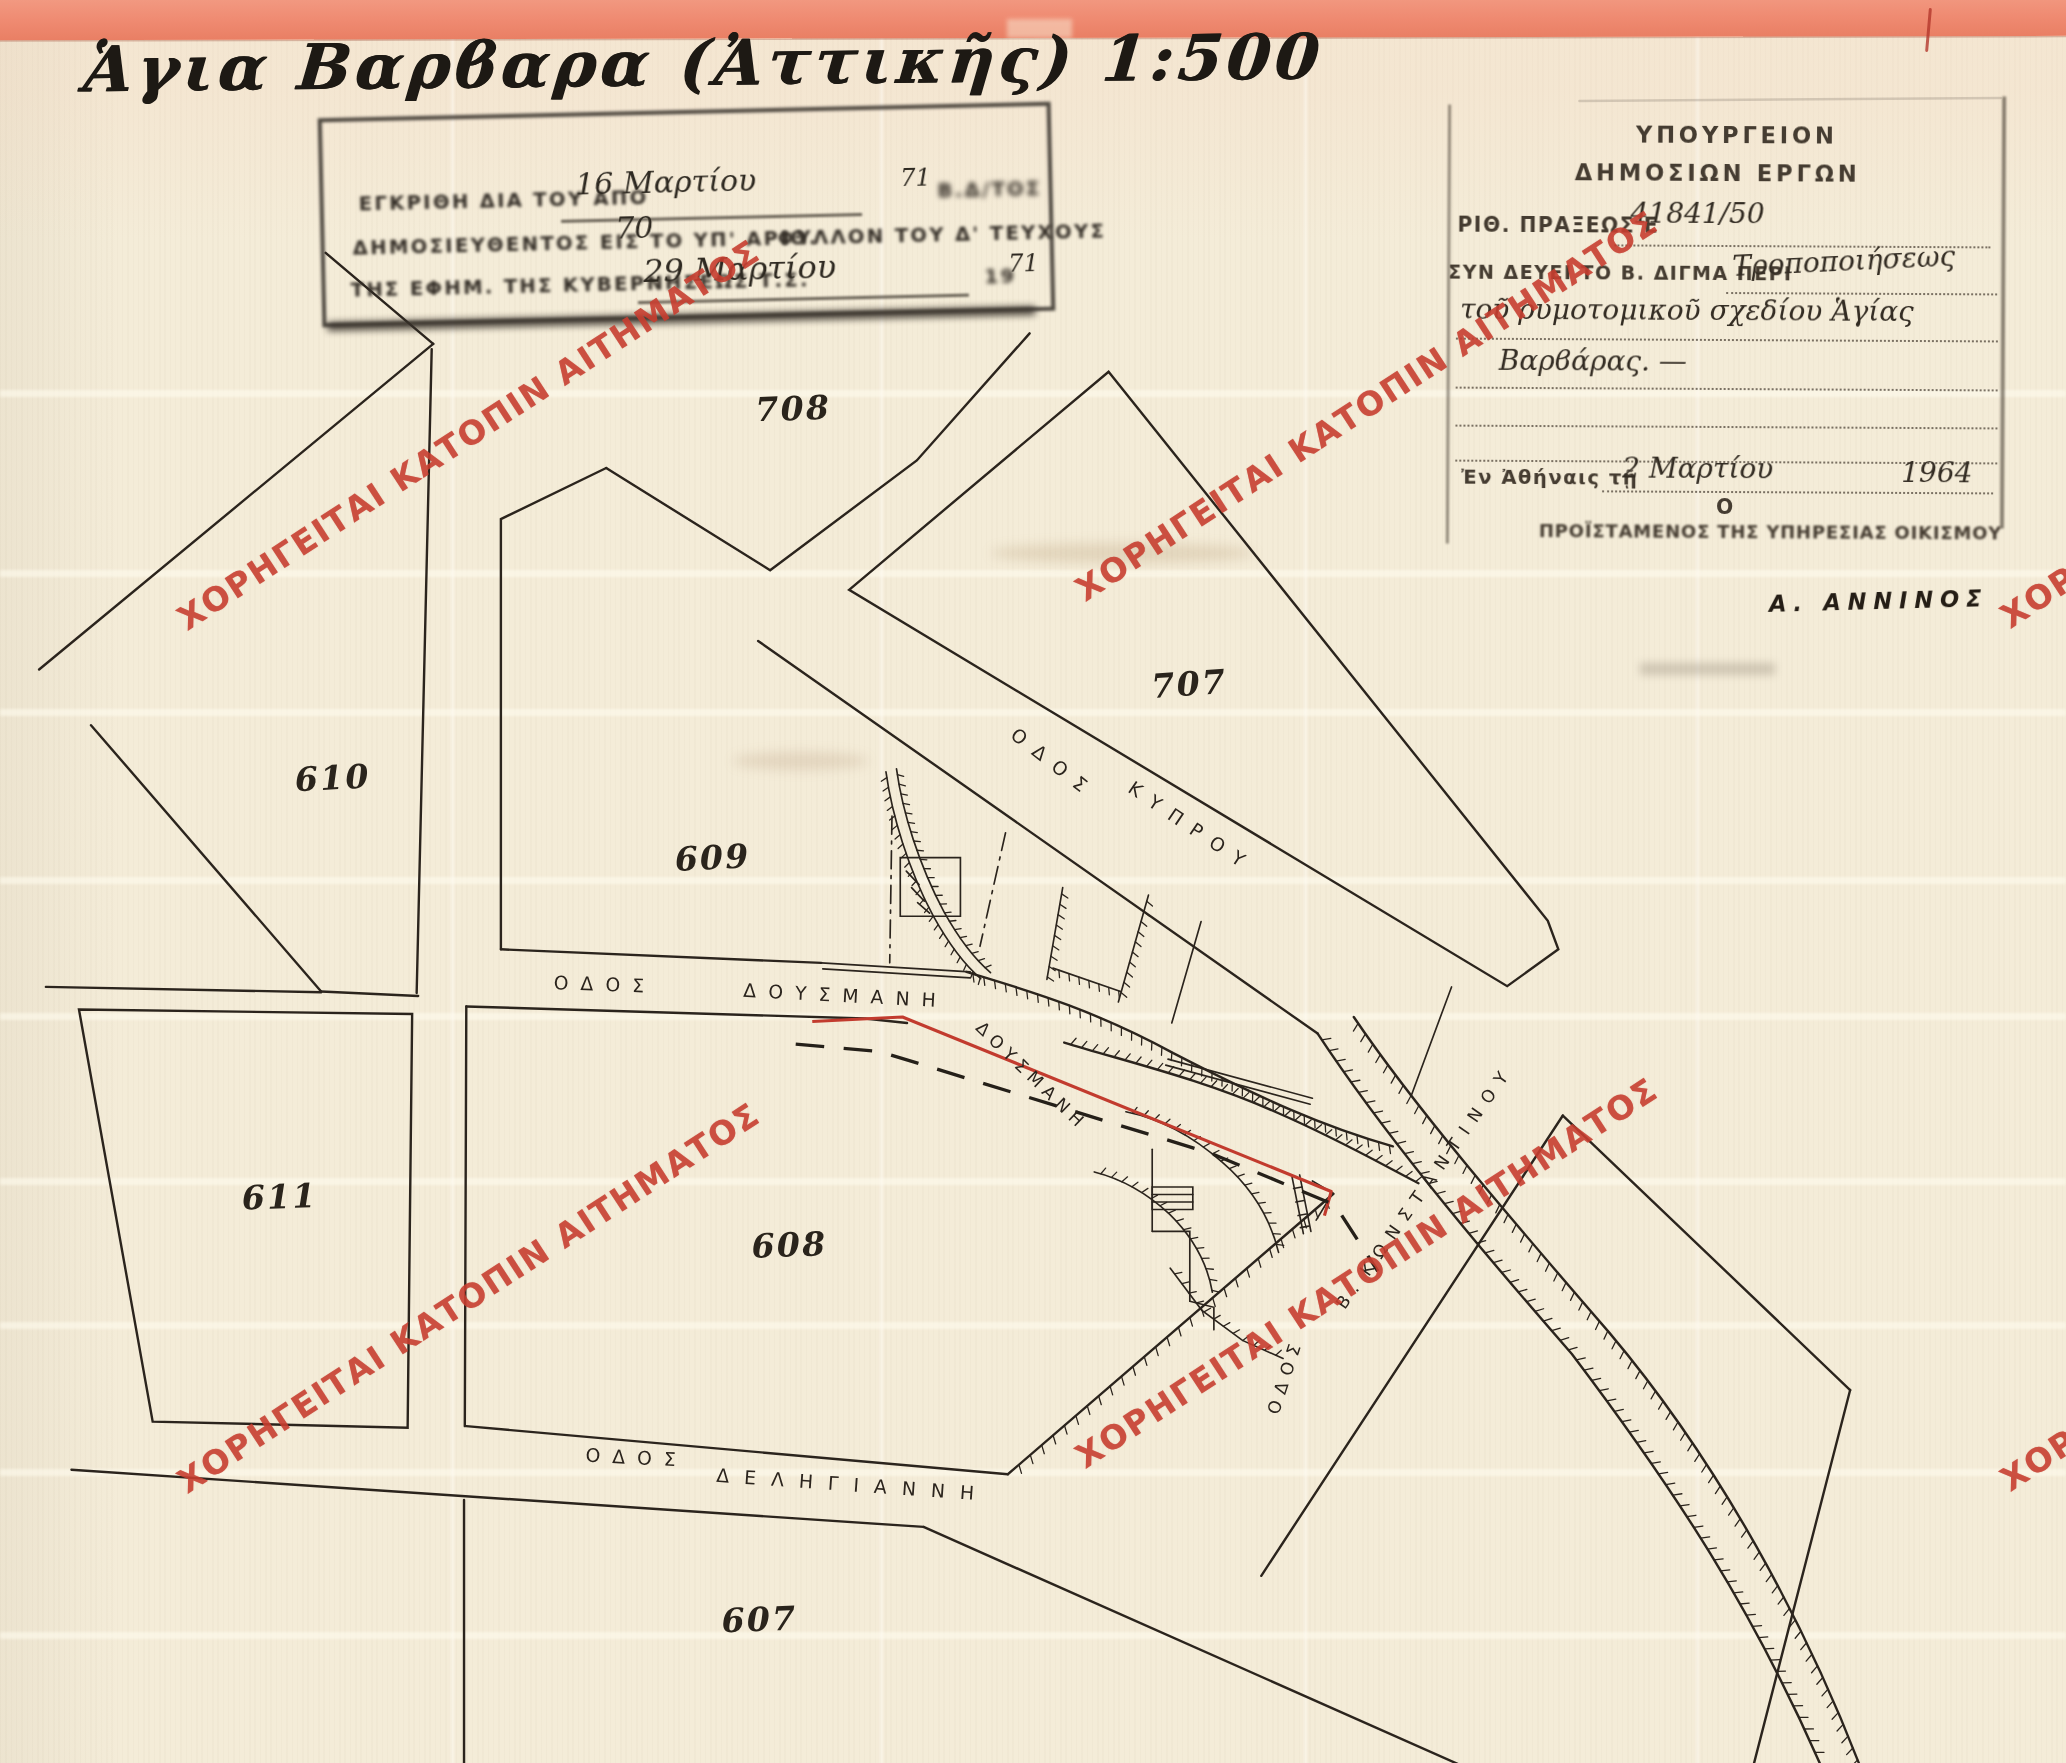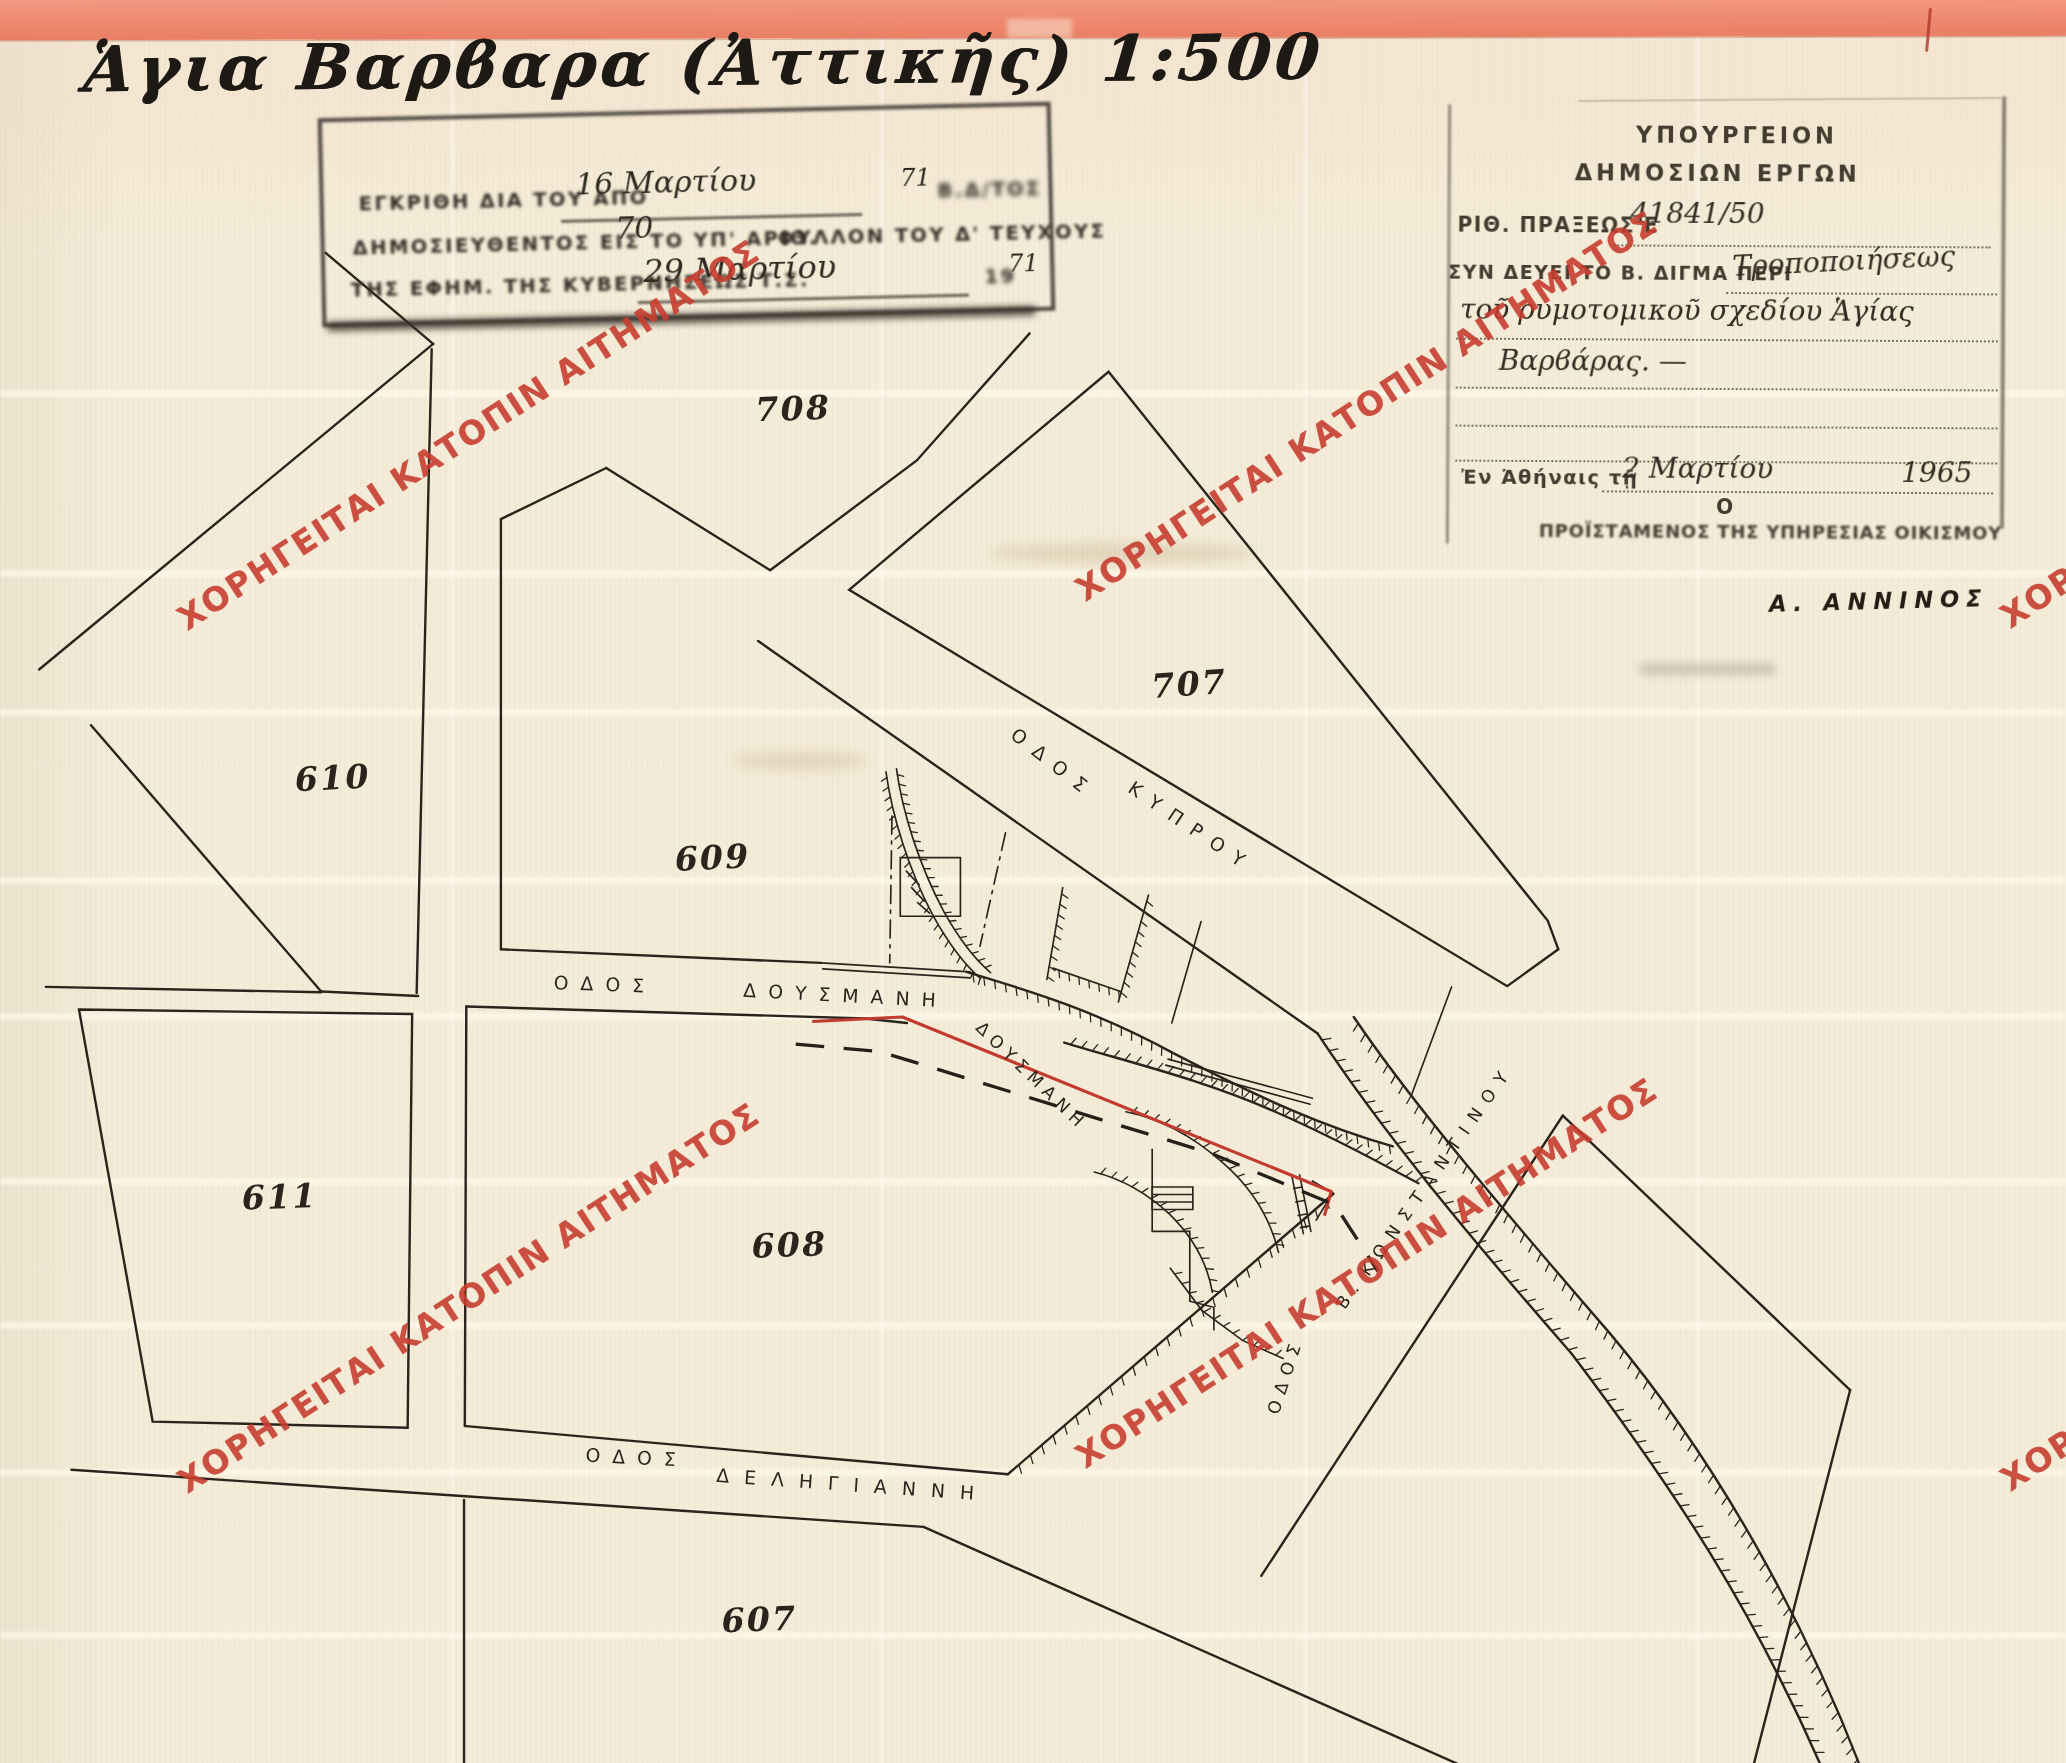--- a/index.html
+++ b/index.html
@@ -615,7 +615,7 @@
     <div class="dot" style="left:22.6px;top:366px;width:542px"></div>
     <span class="mp" style="left:29px;top:372px;font-size:19.6px">Ἐν Ἀθήναις τῇ</span>
     <span class="ms" style="left:190px;top:357px">2 Μαρτίου</span>
-    <span class="ms" style="left:469px;top:360px">1965</span>
+    <span class="ms" style="left:469px;top:360px">1964</span>
     <div class="dot" style="left:170px;top:396px;width:391px"></div>
     <span class="mp" style="left:284px;top:400px">Ο</span>
     <span class="mp" style="left:107px;top:426px;font-size:18px;letter-spacing:0.8px;filter:blur(0.8px)">ΠΡΟΪΣΤΑΜΕΝΟΣ ΤΗΣ ΥΠΗΡΕΣΙΑΣ ΟΙΚΙΣΜΟΥ</span>

